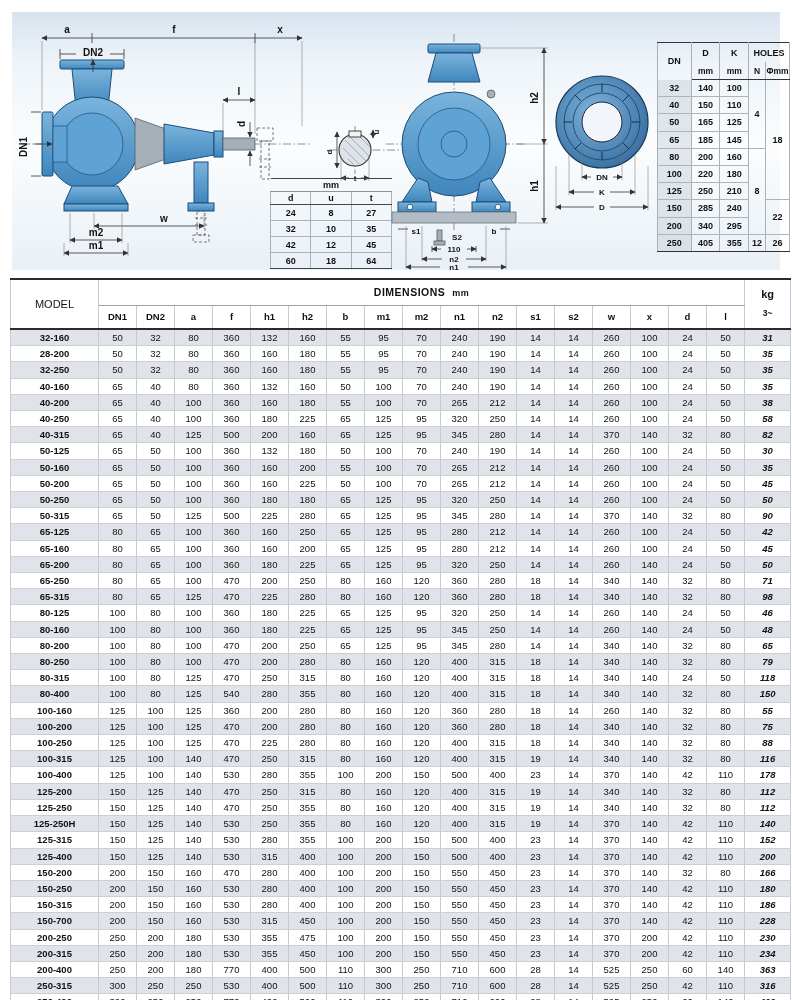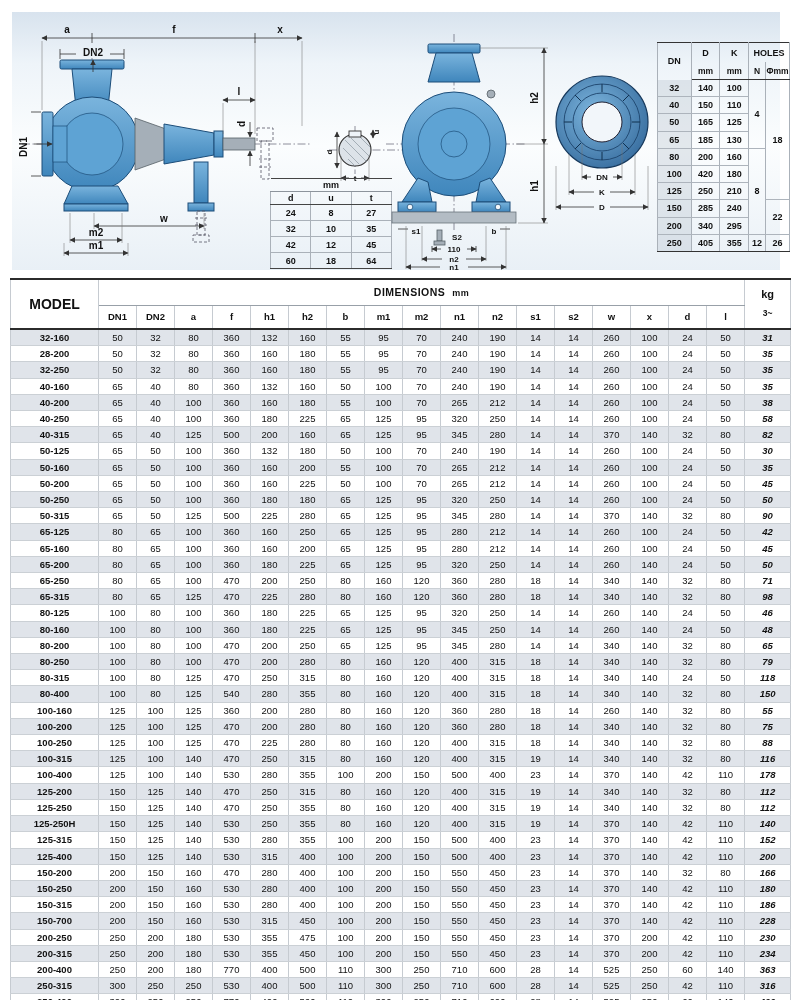--- a/index.html
+++ b/index.html
@@ -343,7 +343,7 @@
         <tr>
           <td class="dncell">65</td>
           <td>185</td>
-          <td>130</td>
+          <td>145</td>
         </tr>
         <tr>
           <td class="dncell">80</td>

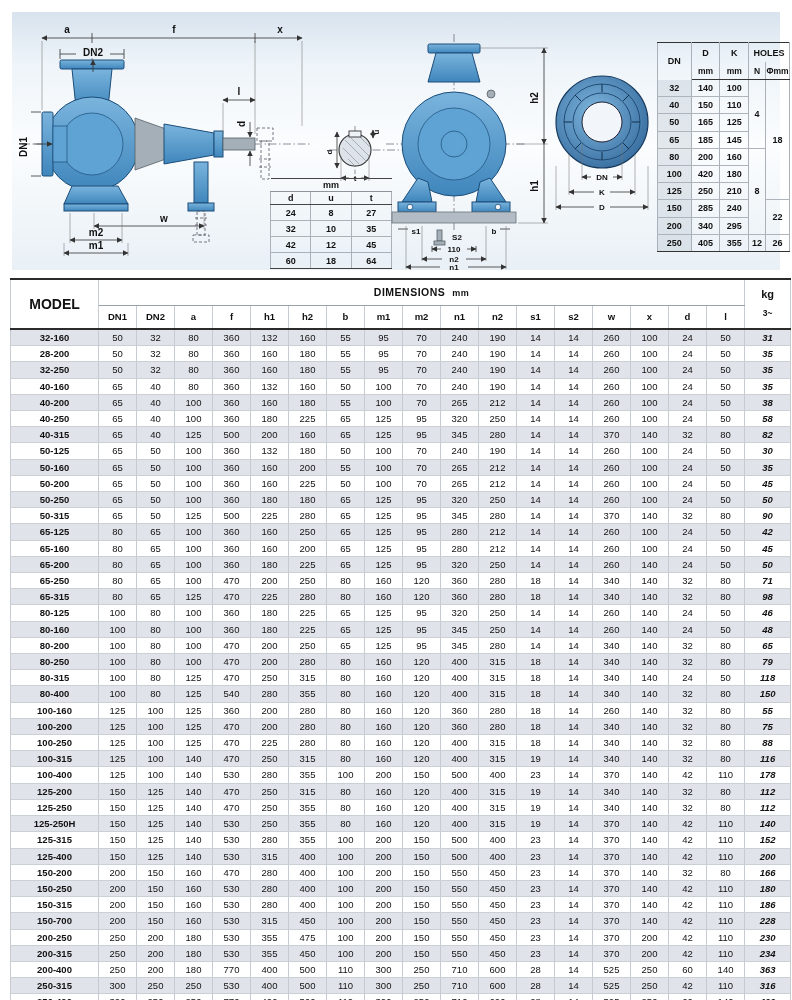--- a/index.html
+++ b/index.html
@@ -353,7 +353,7 @@
         </tr>
         <tr>
           <td class="dncell">100</td>
-          <td>420</td>
+          <td>220</td>
           <td>180</td>
         </tr>
         <tr>

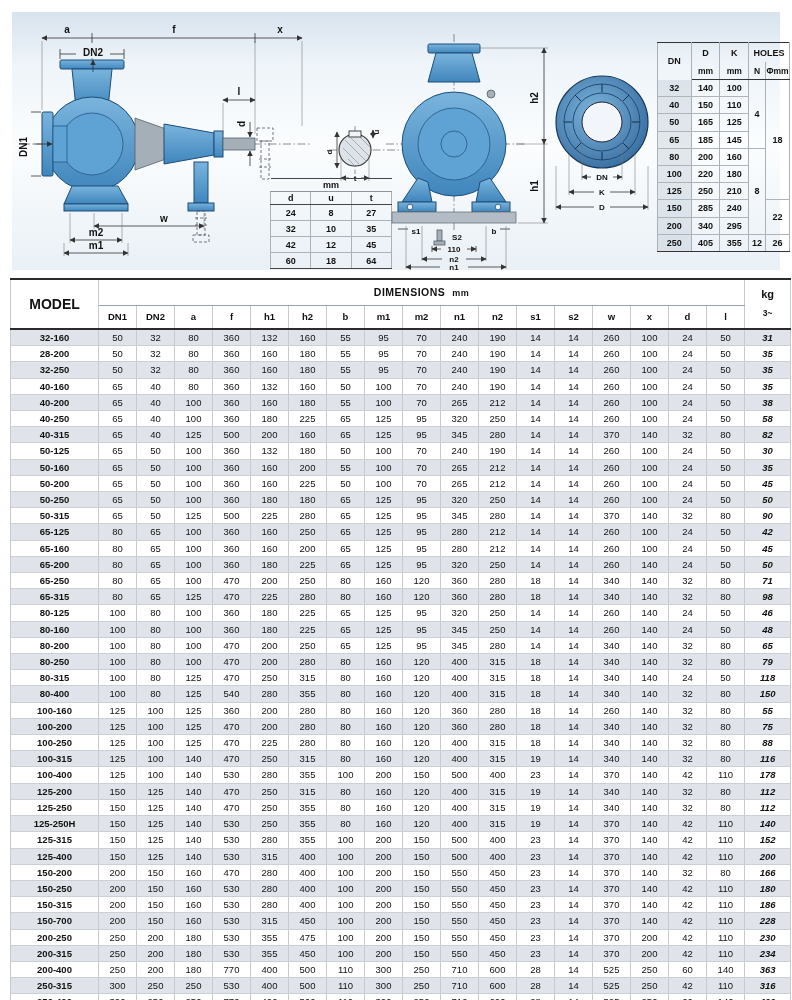--- a/index.html
+++ b/index.html
@@ -50,7 +50,7 @@
   .main-table .hr1 th{height:26px;}
   .h-dims{font-size:10.5px;font-weight:bold;border-bottom:1px solid #98a0a8 !important;letter-spacing:.5px;margin-top:46px;}
   .h-dims .unit{font-size:9px;font-weight:bold;}
-  .h-model{font-size:14px;font-weight:bold;border-bottom:2.2px solid var(--border-dark) !important;}
+  .h-model{font-size:11px;font-weight:normal;border-bottom:2.2px solid var(--border-dark) !important;}
   .h-kg{font-size:11px;font-weight:bold;line-height:1.6;border-bottom:2.2px solid var(--border-dark) !important;margin-top:32px;}
   .h-kg .kgsub{font-size:8.5px;}
   .hr2 th{height:24px;font-size:9.5px;font-weight:bold;border-bottom:2.2px solid var(--border-dark);}

